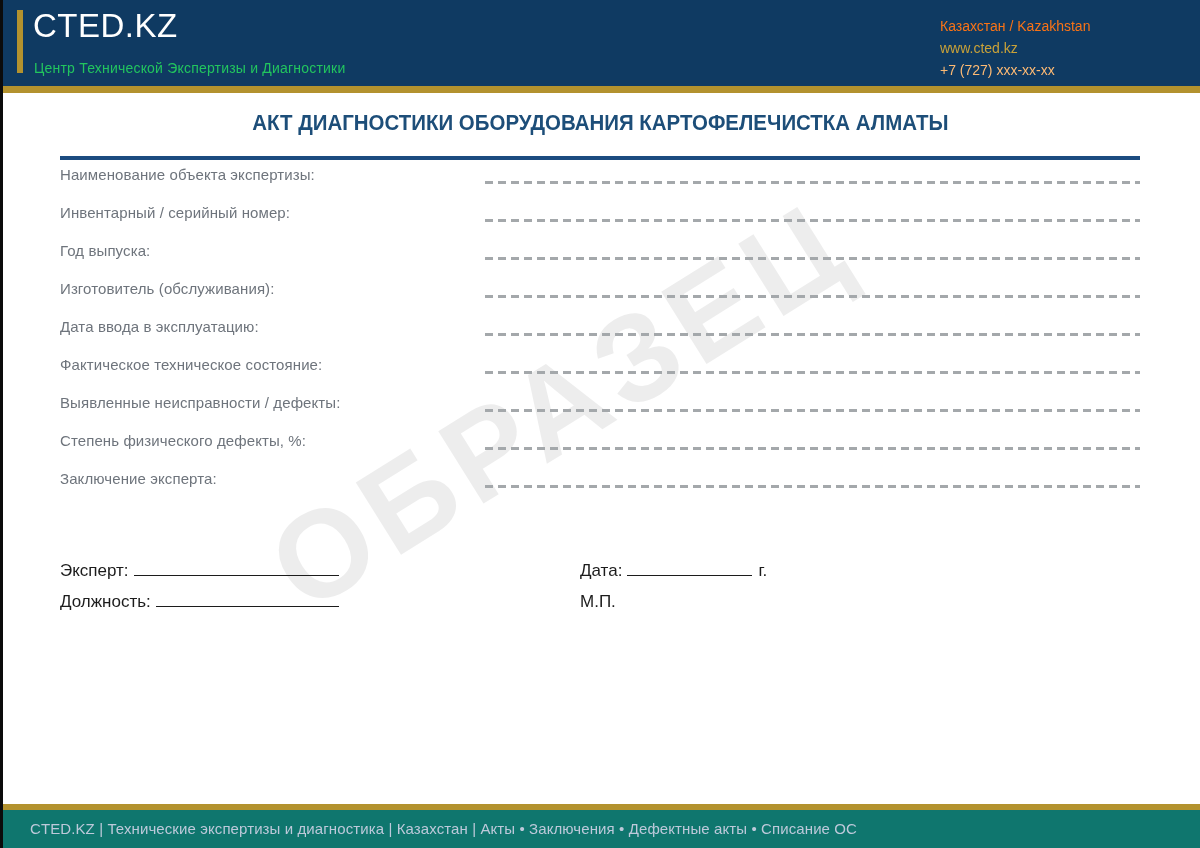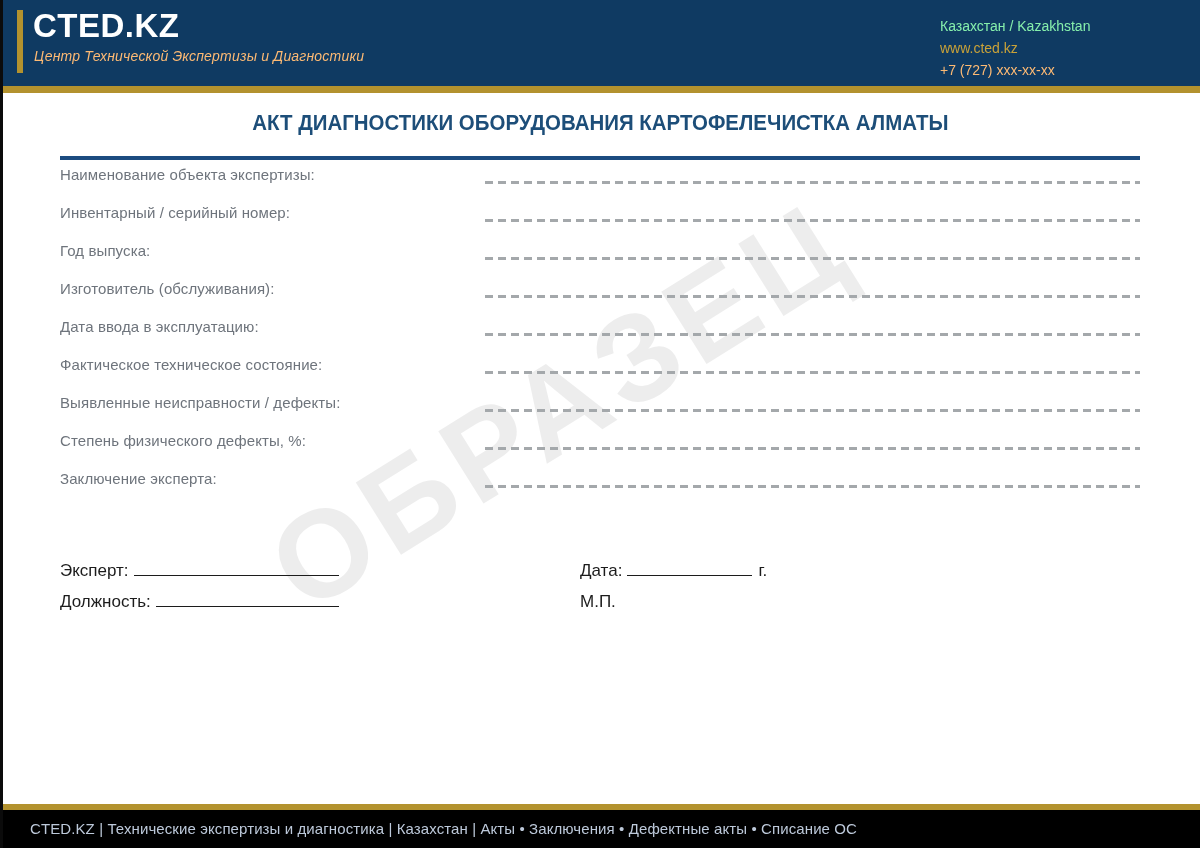--- a/index.html
+++ b/index.html
@@ -18,7 +18,7 @@
   }
   .header-goldline { position:absolute; left:0; top:86px; width:1200px; height:7px; background:#b3922e; }
   .accent-bar { position:absolute; left:17px; top:10px; width:6px; height:63px; background:#b3922e; }
-  .logo { position:absolute; left:33px; top:6px; font-size:33px; font-weight:700; color:#ffffff; letter-spacing:0.5px; line-height:40px; }
+  .logo { position:absolute; left:33px; top:6px; font-size:33px; font-weight:400; color:#ffffff; letter-spacing:0.5px; line-height:40px; }
   .subtitle { position:absolute; left:34px; top:48px; font-size:14px; color:#fdba74; letter-spacing:0.2px;font-style:italic; }
   .contacts { position:absolute; left:940px; top:15px; font-size:14px; line-height:22px; }
   .contacts .country { color:#86efac;text-align:center; }

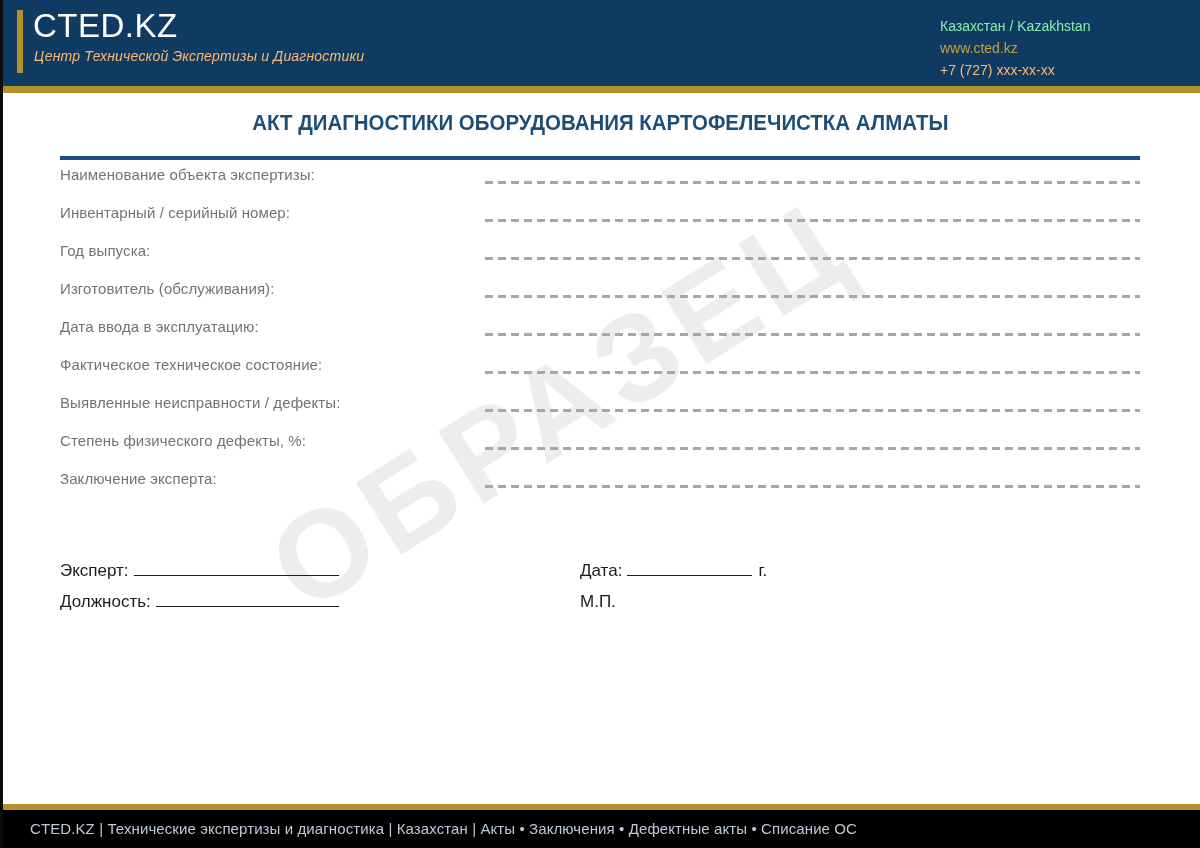--- a/index.html
+++ b/index.html
@@ -21,7 +21,7 @@
   .logo { position:absolute; left:33px; top:6px; font-size:33px; font-weight:400; color:#ffffff; letter-spacing:0.5px; line-height:40px; }
   .subtitle { position:absolute; left:34px; top:48px; font-size:14px; color:#fdba74; letter-spacing:0.2px;font-style:italic; }
   .contacts { position:absolute; left:940px; top:15px; font-size:14px; line-height:22px; }
-  .contacts .country { color:#86efac;text-align:center; }
+  .contacts .country { color:#f97316;text-align:center; }
   .contacts .website { color:#c9a238; cursor:pointer; }
   .contacts .phone { color:#fdba74; }
 

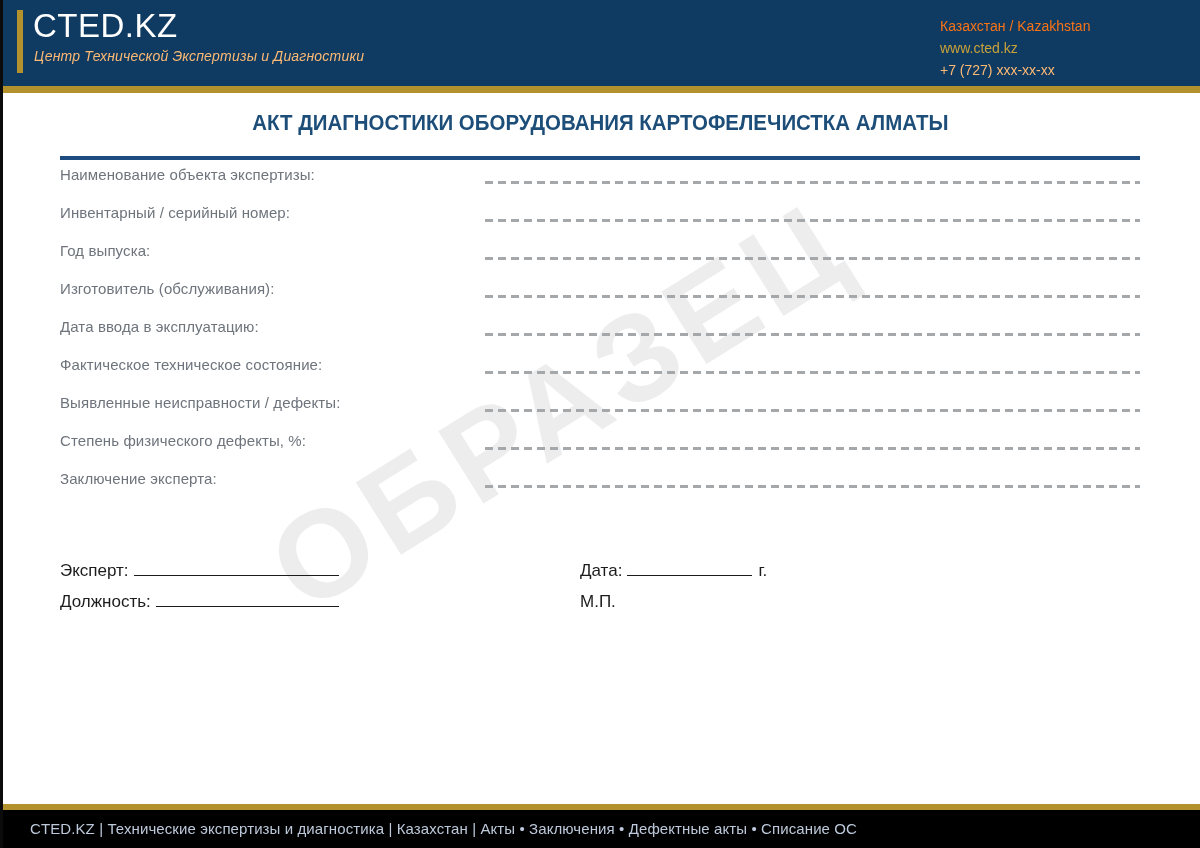--- a/index.html
+++ b/index.html
@@ -19,7 +19,7 @@
   .header-goldline { position:absolute; left:0; top:86px; width:1200px; height:7px; background:#b3922e; }
   .accent-bar { position:absolute; left:17px; top:10px; width:6px; height:63px; background:#b3922e; }
   .logo { position:absolute; left:33px; top:6px; font-size:33px; font-weight:400; color:#ffffff; letter-spacing:0.5px; line-height:40px; }
-  .subtitle { position:absolute; left:34px; top:48px; font-size:14px; color:#fdba74; letter-spacing:0.2px;font-style:italic; }
+  .subtitle { position:absolute; left:34px; top:60px; font-size:14px; color:#22c55e; letter-spacing:0.2px; }
   .contacts { position:absolute; left:940px; top:15px; font-size:14px; line-height:22px; }
   .contacts .country { color:#f97316;text-align:center; }
   .contacts .website { color:#c9a238; cursor:pointer; }

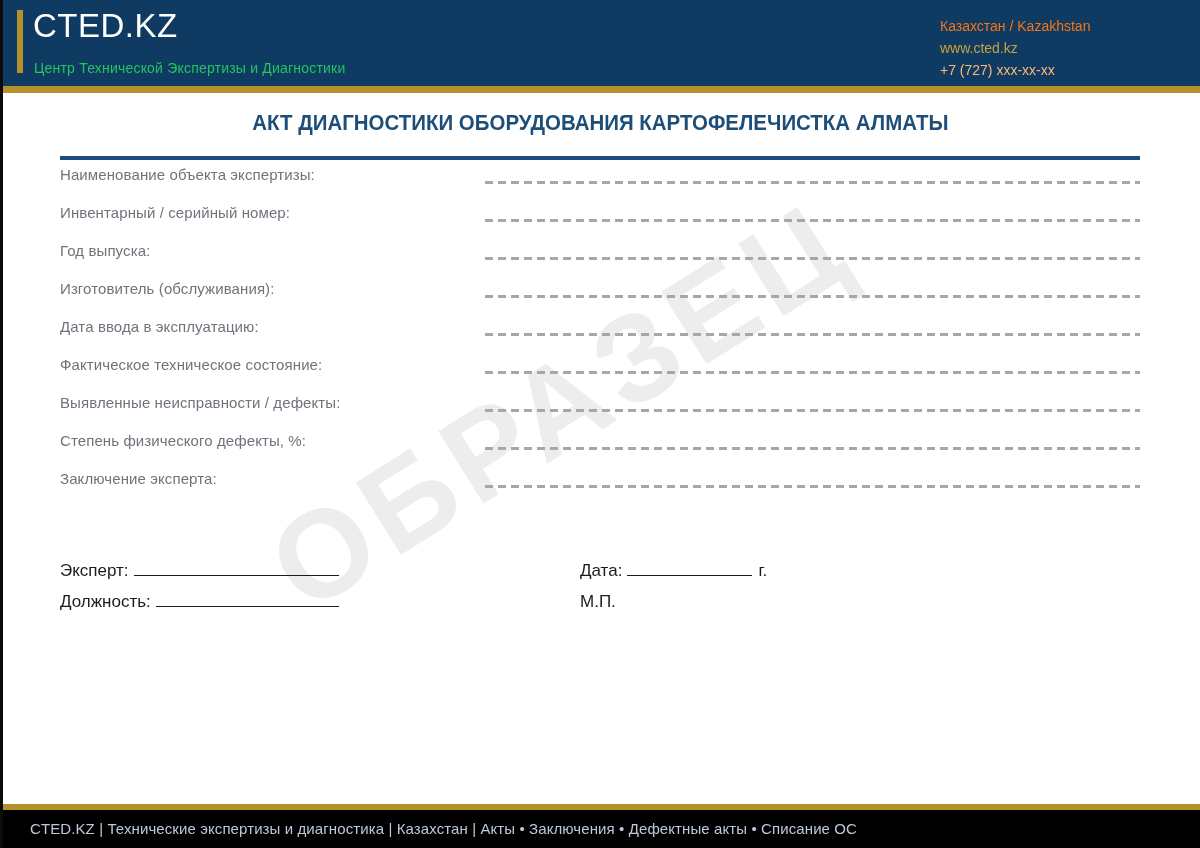--- a/index.html
+++ b/index.html
@@ -67,7 +67,7 @@
   
   .footer {
     position:absolute; left:0; bottom:0; width:1200px; height:44px;
-    background:#000000; border-top:6px solid #b3922e;
+    background:#0f766e; border-top:6px solid #b3922e;
   }
   .footer-text {
     padding-left:30px; line-height:38px; font-size:15px; color:#bdc9da;

